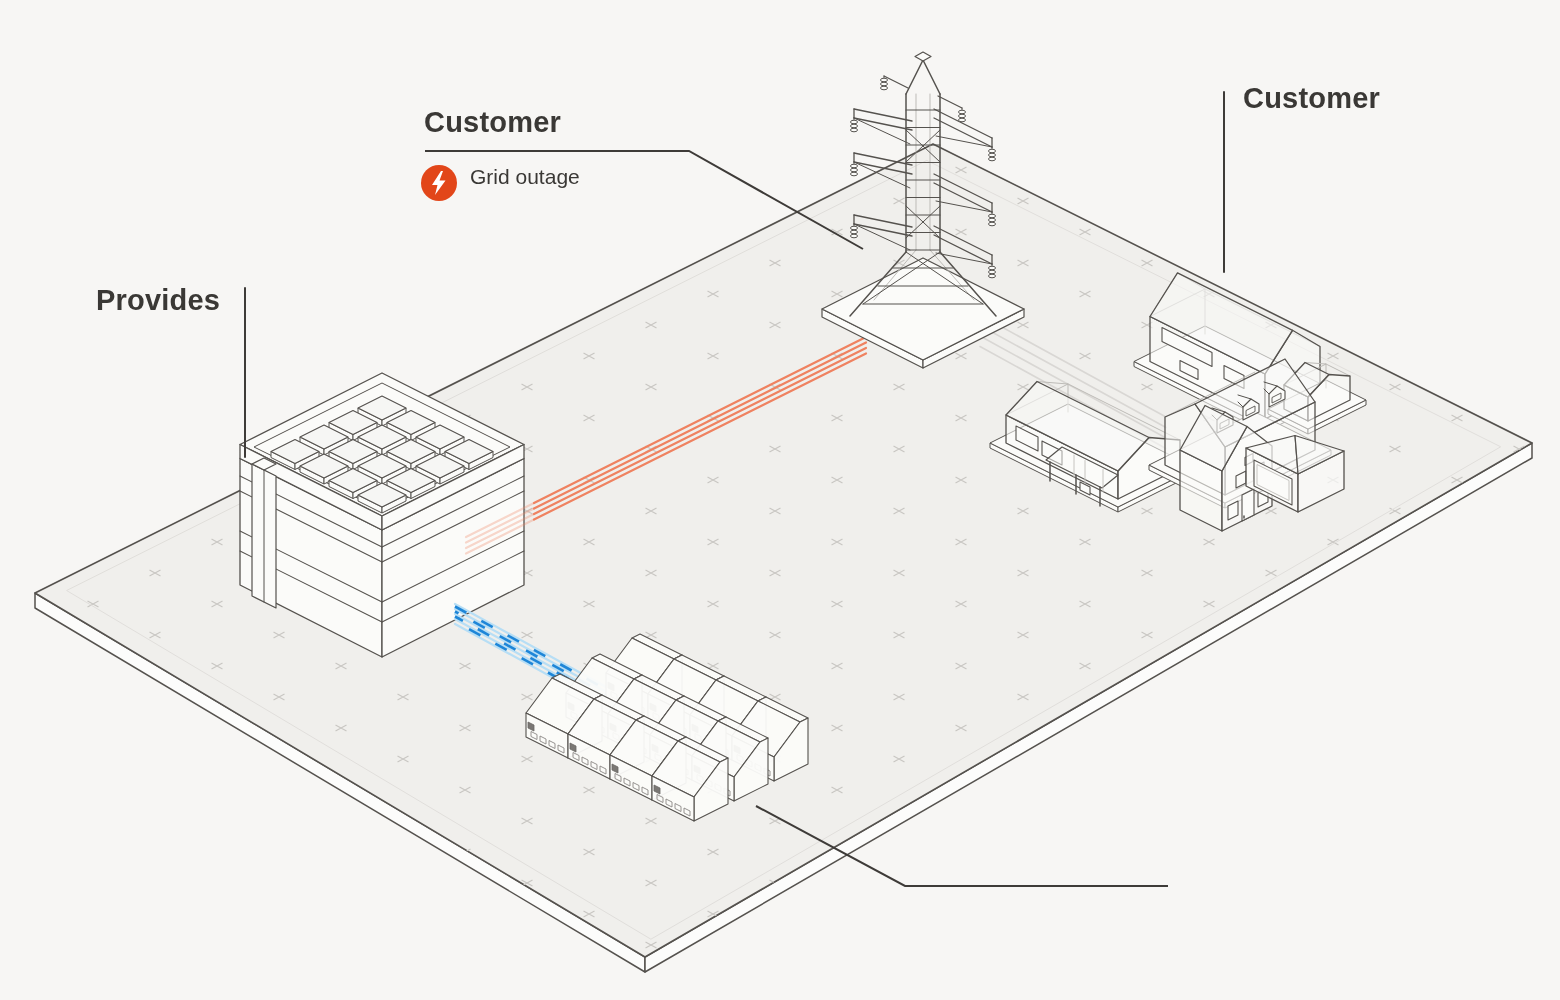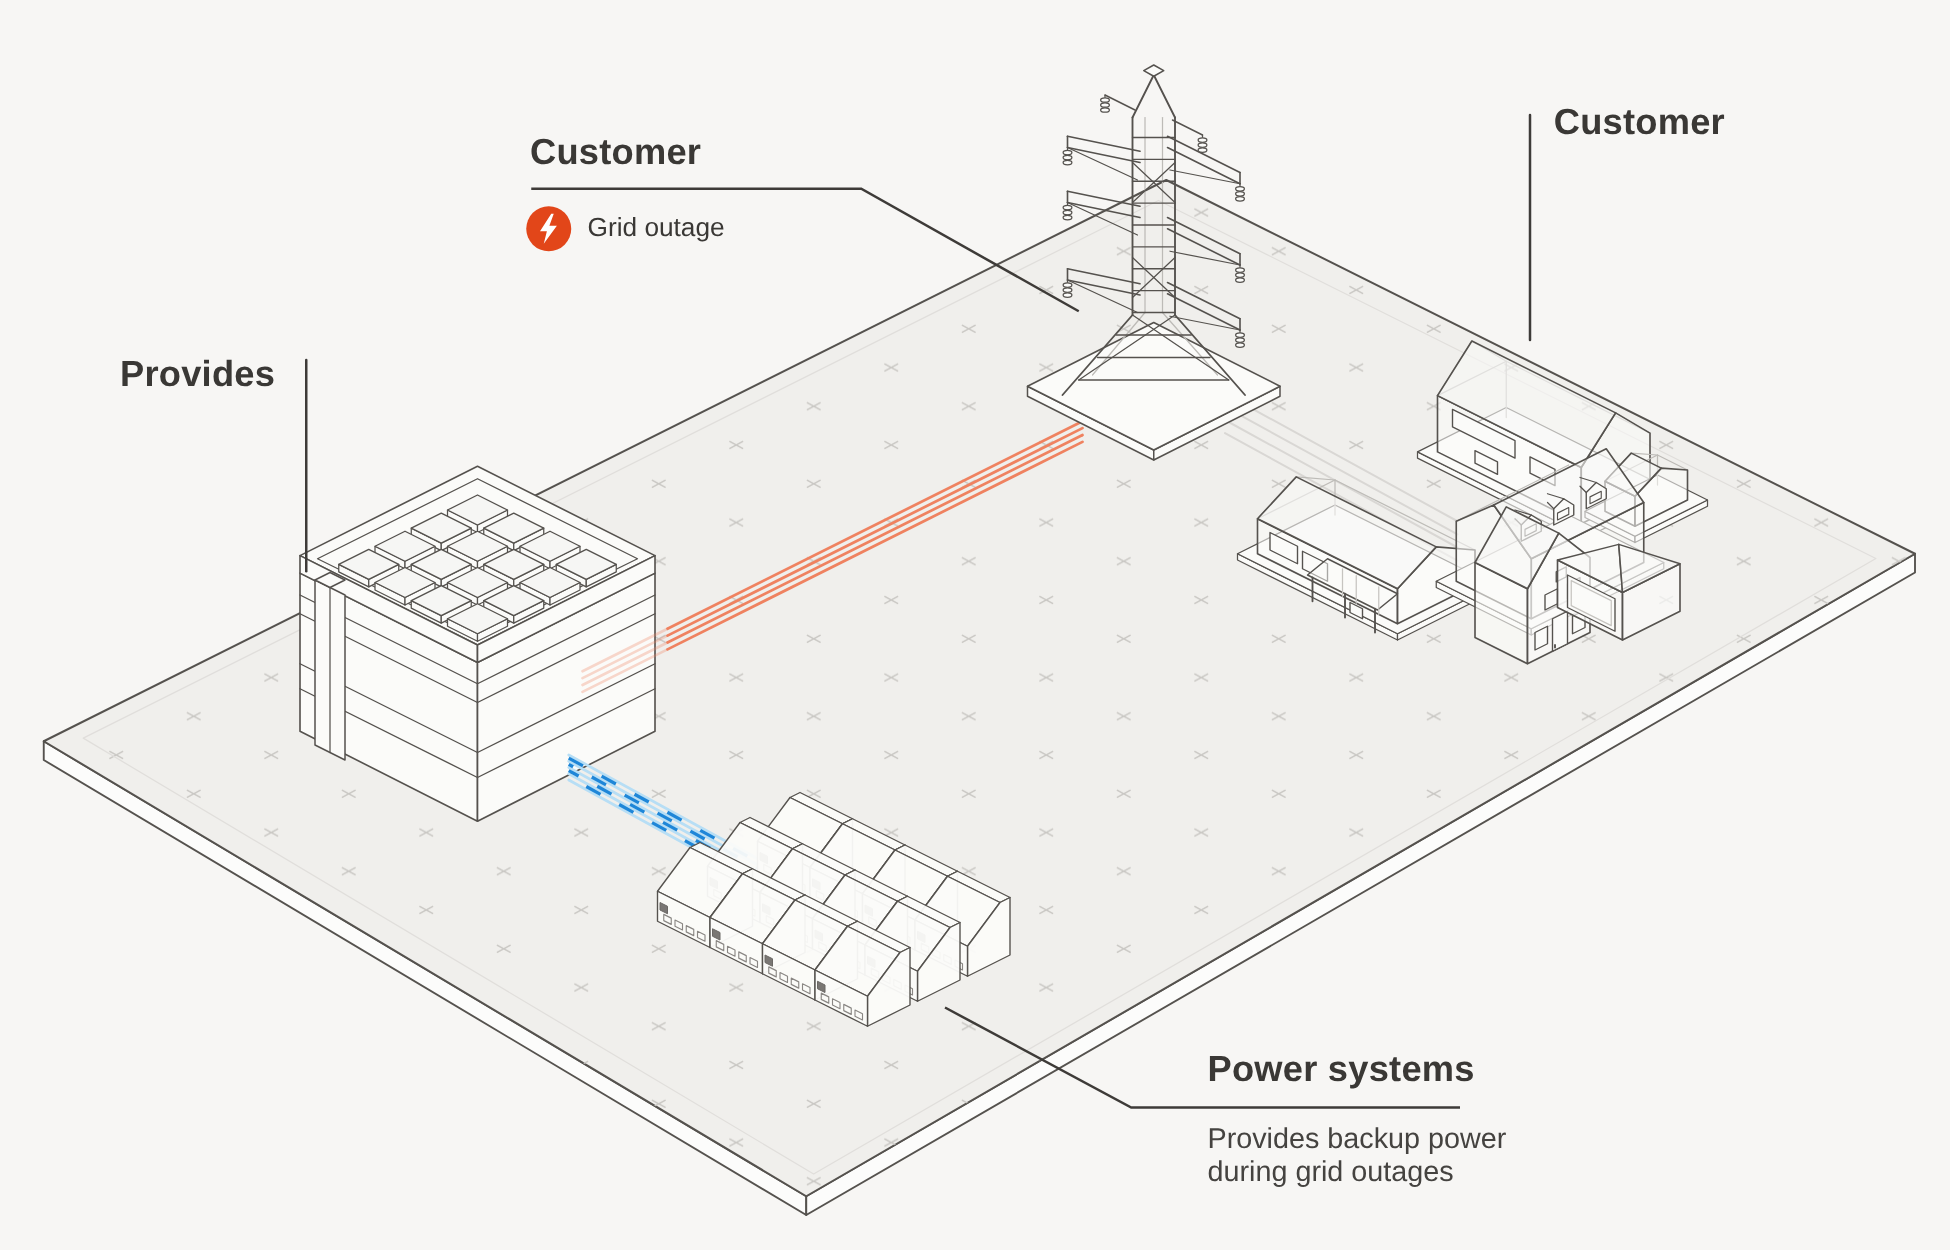--- a/index.html
+++ b/index.html
@@ -10,7 +10,7 @@
   }
   #scene{position:absolute; left:0; top:0;}
   .lbl{position:absolute; color:#3A3835; font-weight:700; font-size:29px; letter-spacing:0.2px; white-space:nowrap;}
-  .badge-row{position:absolute; display:flex; align-items:center; gap:13px;}
+  .badge-row{position:absolute; display:flex; gap:13px;}
   .badge-circle{width:36px; height:36px; border-radius:50%; background:#E24619; display:flex; align-items:center; justify-content:center; flex:0 0 auto;}
   .badge-text{color:#3A3835; font-size:21px; font-weight:400;}
   .desc{position:absolute; color:#454340; font-size:23px; font-weight:400; width:280px; line-height:1.18;}

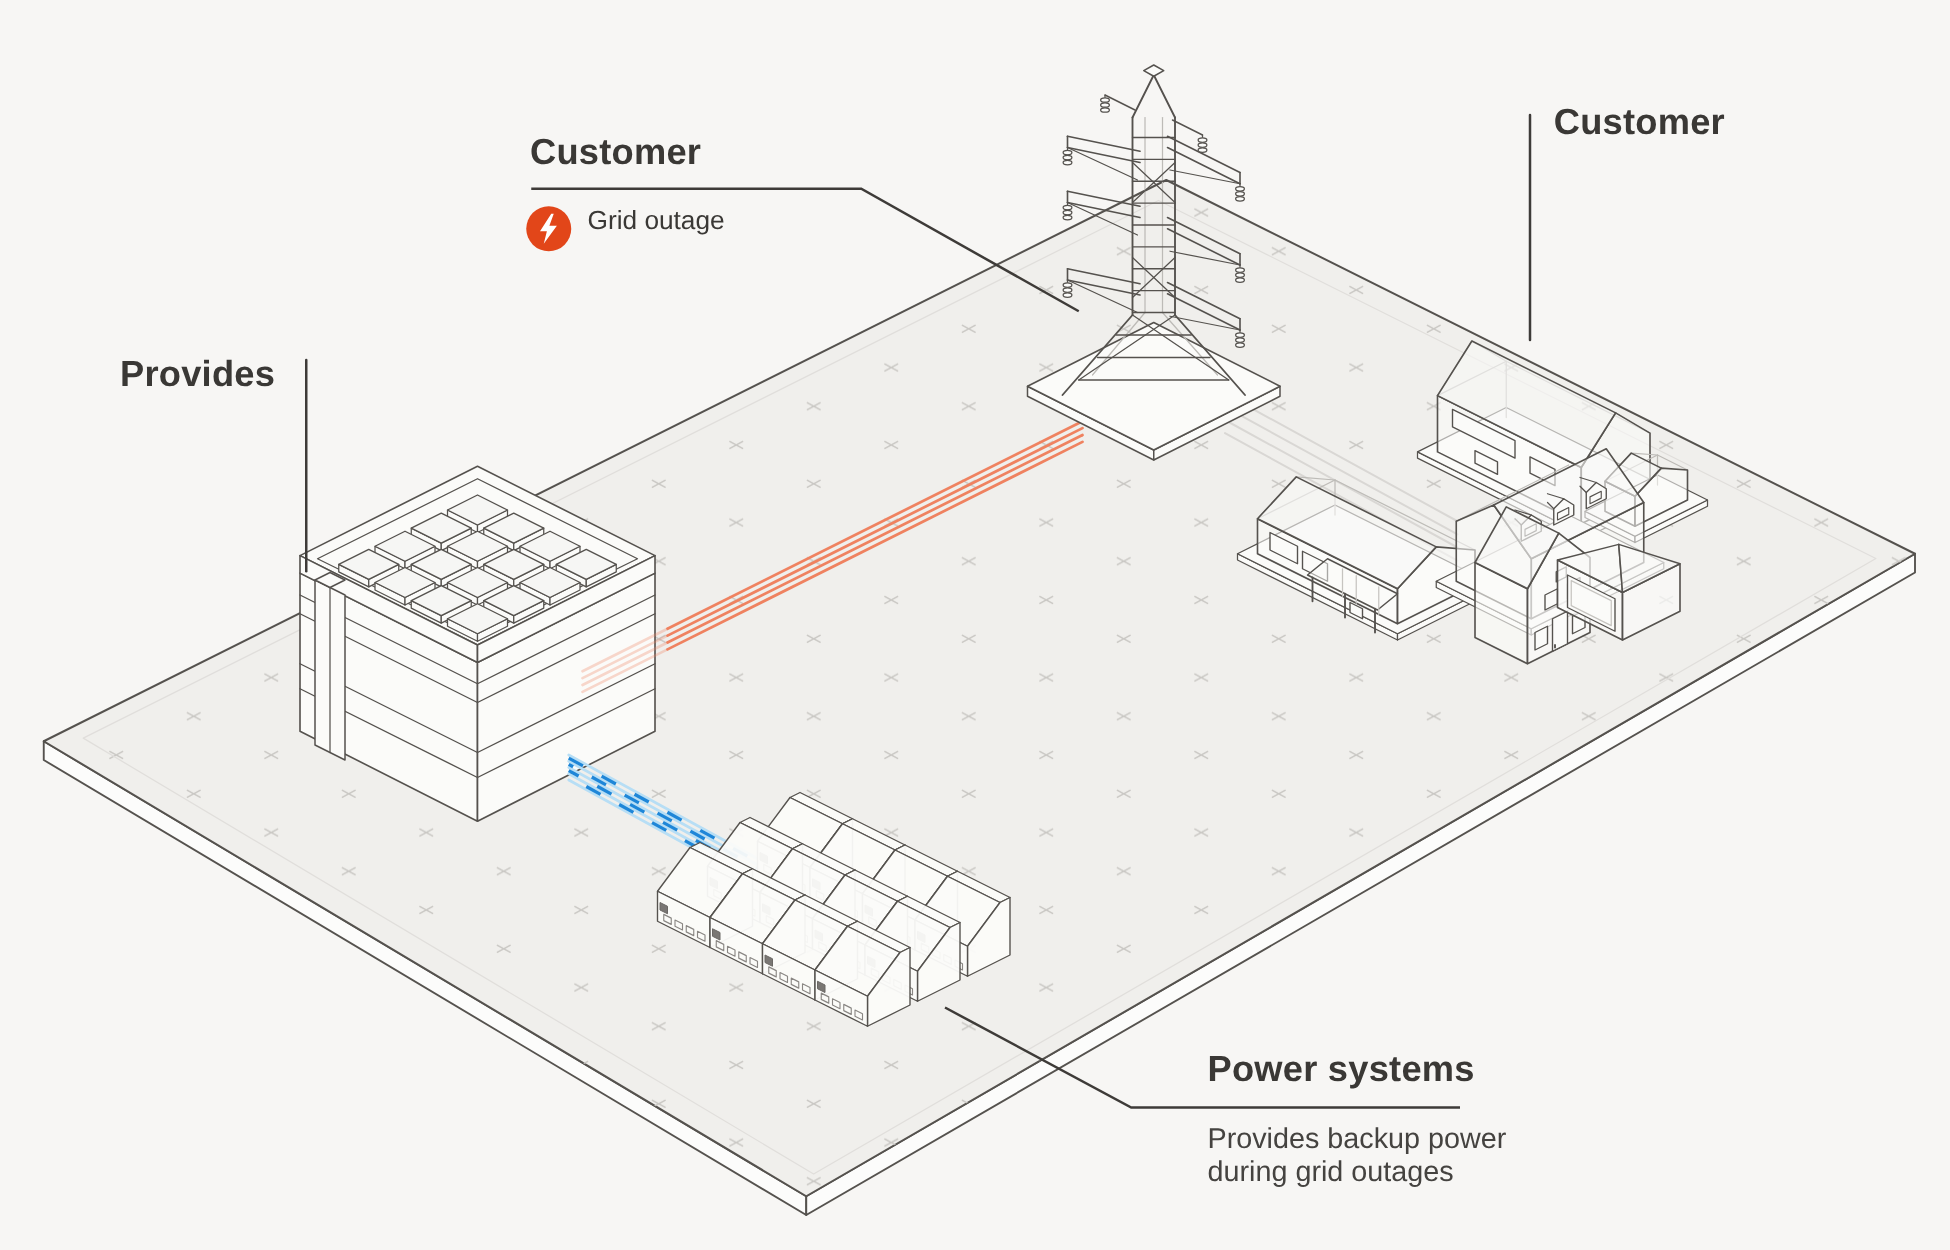--- a/index.html
+++ b/index.html
@@ -434,7 +434,6 @@
 
   <div class="lbl" style="left:1243px; top:82px;">Customer</div>
 
-  <div class="lbl" style="left:966px; top:840px;">Power systems</div>
 
   <div class="desc" style="left:966px; top:897px;">Provides backup power during grid outages</div>
 </div>

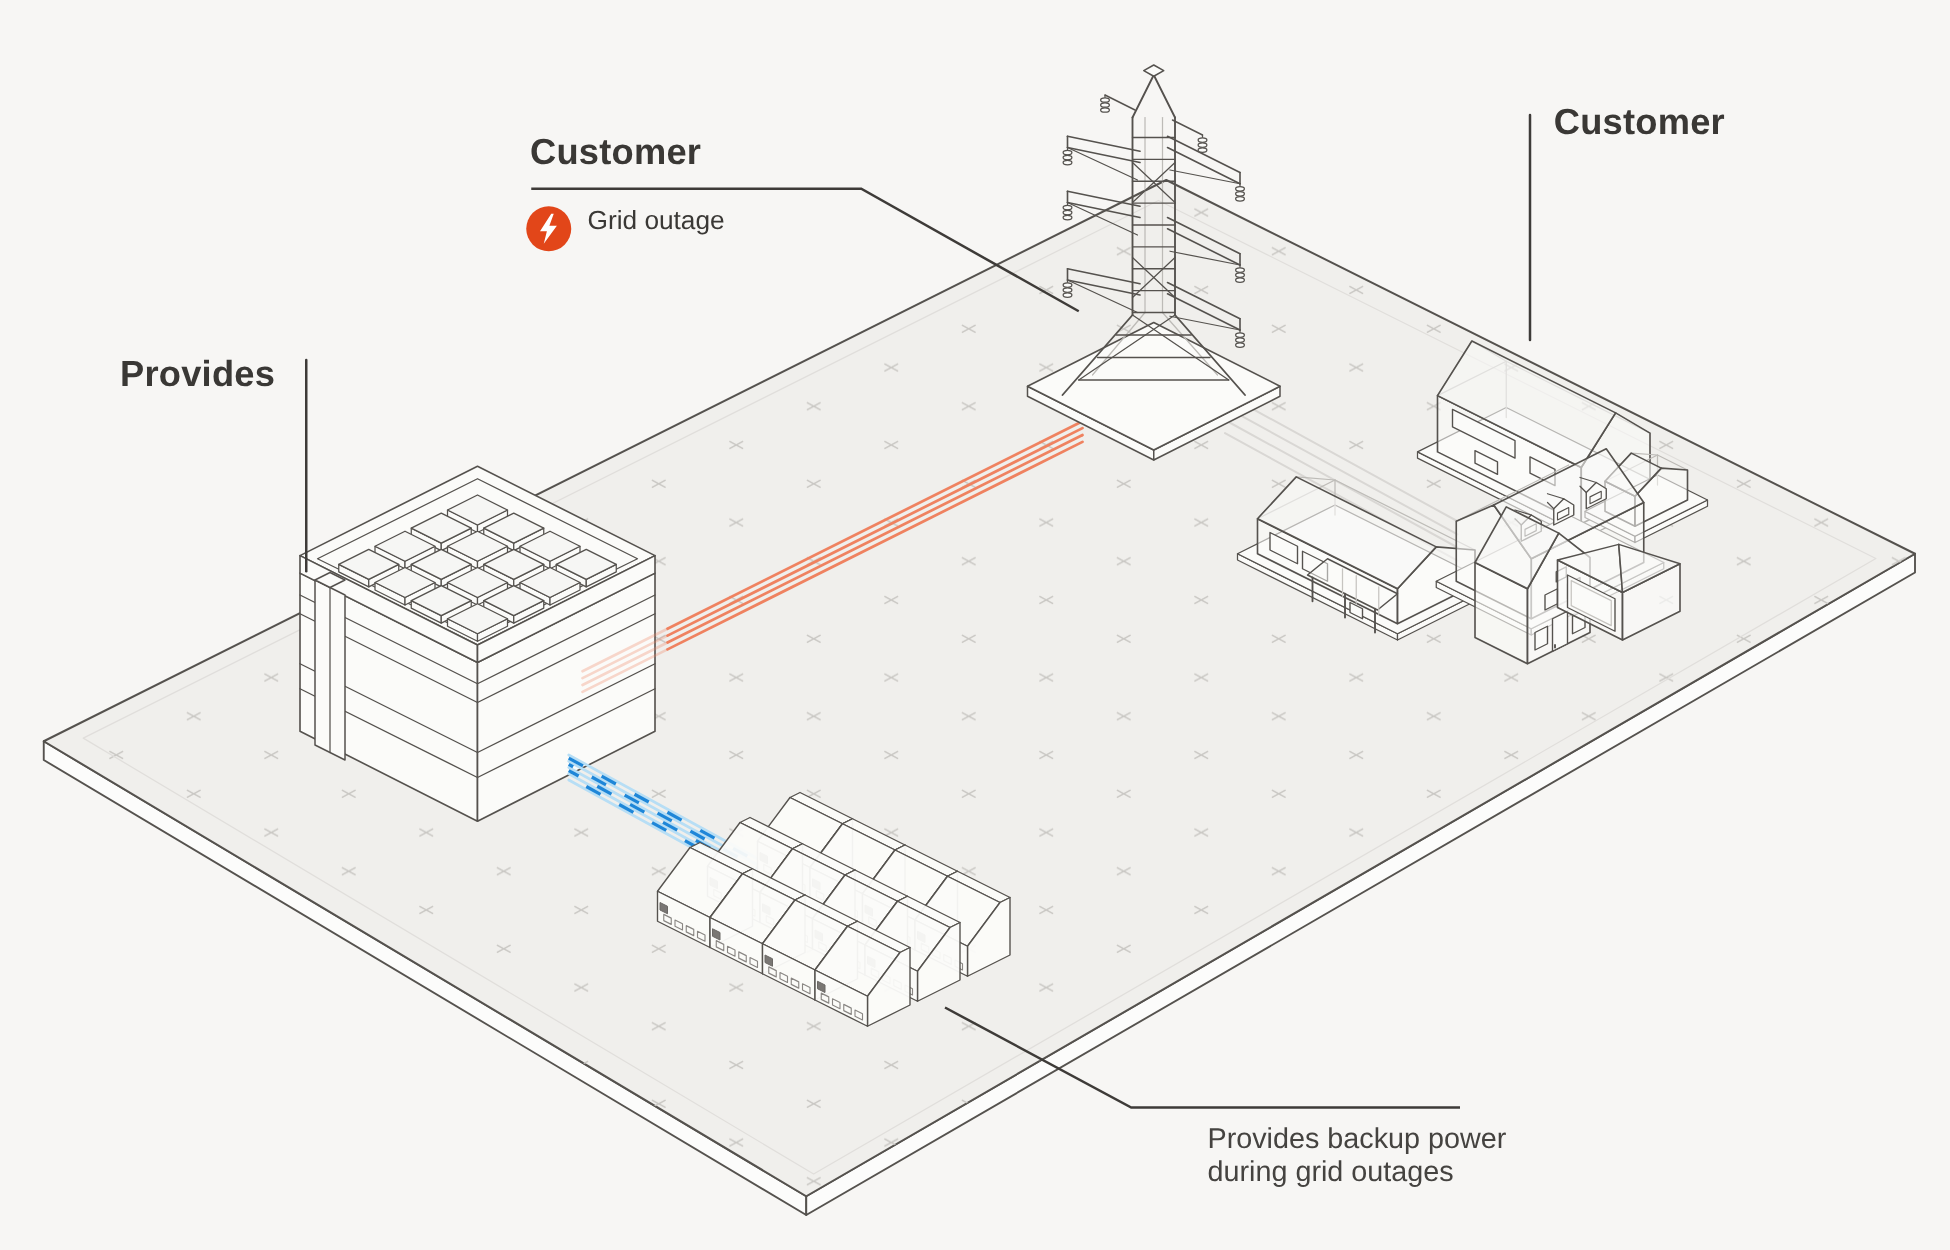--- a/index.html
+++ b/index.html
@@ -435,7 +435,6 @@
   <div class="lbl" style="left:1243px; top:82px;">Customer</div>
 
 
-  <div class="desc" style="left:966px; top:897px;">Provides backup power during grid outages</div>
 </div>
 
 </body></html>

